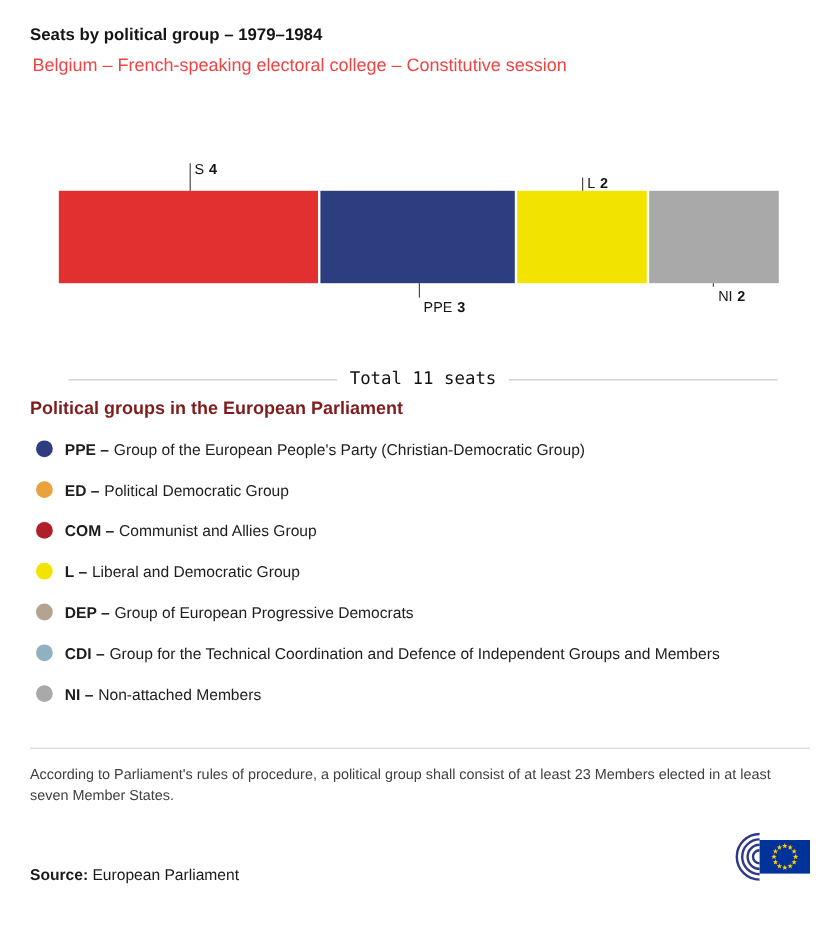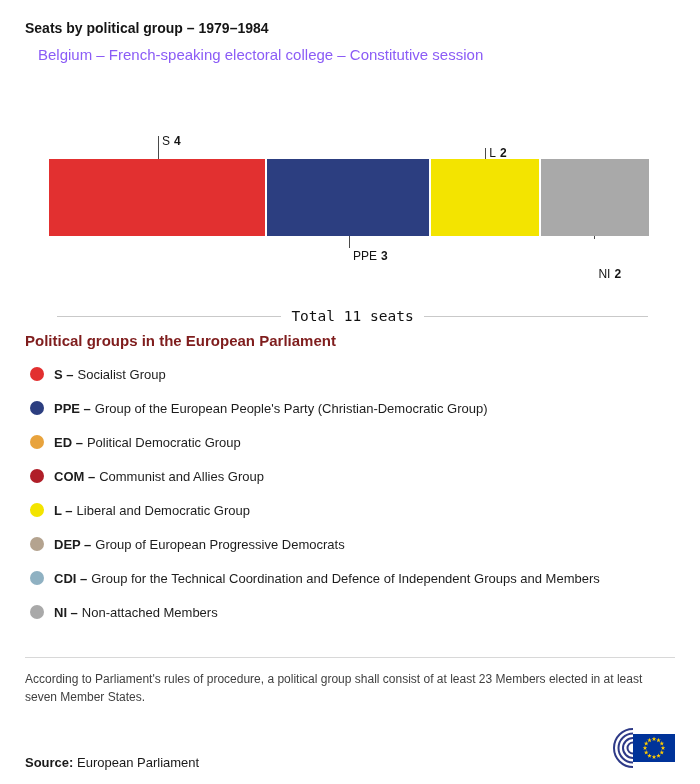--- a/index.html
+++ b/index.html
@@ -10,7 +10,7 @@
   }
   .page { padding:20px 25px 0; }
   .title { font-size:14px; font-weight:bold; color:#151515; }
-  .subtitle { font-size:15px; font-weight:normal; color:#8b5cf6; margin-top:10px; margin-left:13px; }
+  .subtitle { font-size:15px; font-weight:normal; color:#ef4444; margin-top:10px; margin-left:2px; }
 
   .chart-wrap { margin:72px 26px 0 24px; position:relative; padding-top:24px; }
   .bar { display:flex; height:77px; gap:2px; }

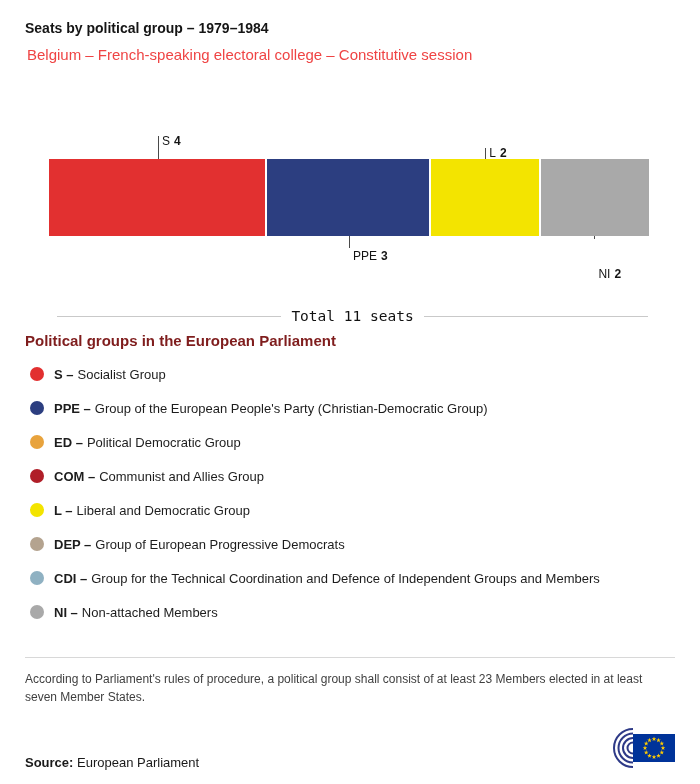--- a/index.html
+++ b/index.html
@@ -59,7 +59,7 @@
       <div class="callout-tick" style="left: 72.7273%; top: 13px; height: 11px;"></div>
       <div class="callout-label" style="left: calc(72.7273% + 4px); top: 11px;"><span>L</span><b>2</b></div>
       <div class="callout-tick" style="left: 90.9091%; top: 101px; height: 3px;"></div>
-      <div class="callout-label" style="left: calc(90.9091% + 4px); top: 105px; margin-top: 27px;"><span>NI</span><b>2</b></div>
+      <div class="callout-label" style="left: calc(90.9091% + 4px); top: 105px;"><span>NI</span><b>2</b></div>
     </div>
 
   <div class="total-row">

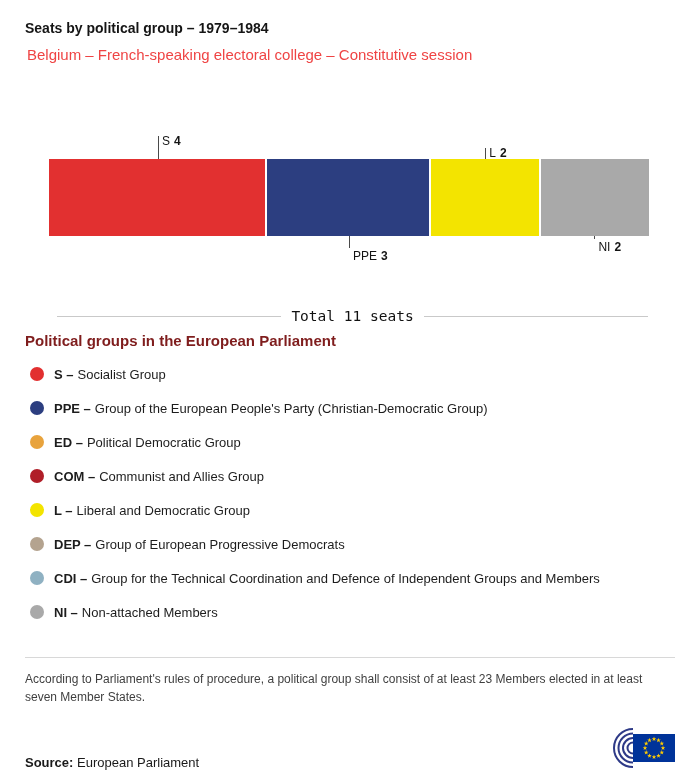--- a/index.html
+++ b/index.html
@@ -71,10 +71,6 @@
   <h2 class="legend-heading">Political groups in the European Parliament</h2>
   <div class="legend">
       <div class="legend-row">
-        <span class="dot" style="background: rgb(226, 48, 48);"></span>
-        <span class="legend-text"><b>S –</b><span>Socialist Group</span></span>
-      </div>
-      <div class="legend-row">
         <span class="dot" style="background: rgb(44, 62, 128);"></span>
         <span class="legend-text"><b>PPE –</b><span>Group of the European People's Party (Christian-Democratic Group)</span></span>
       </div>

